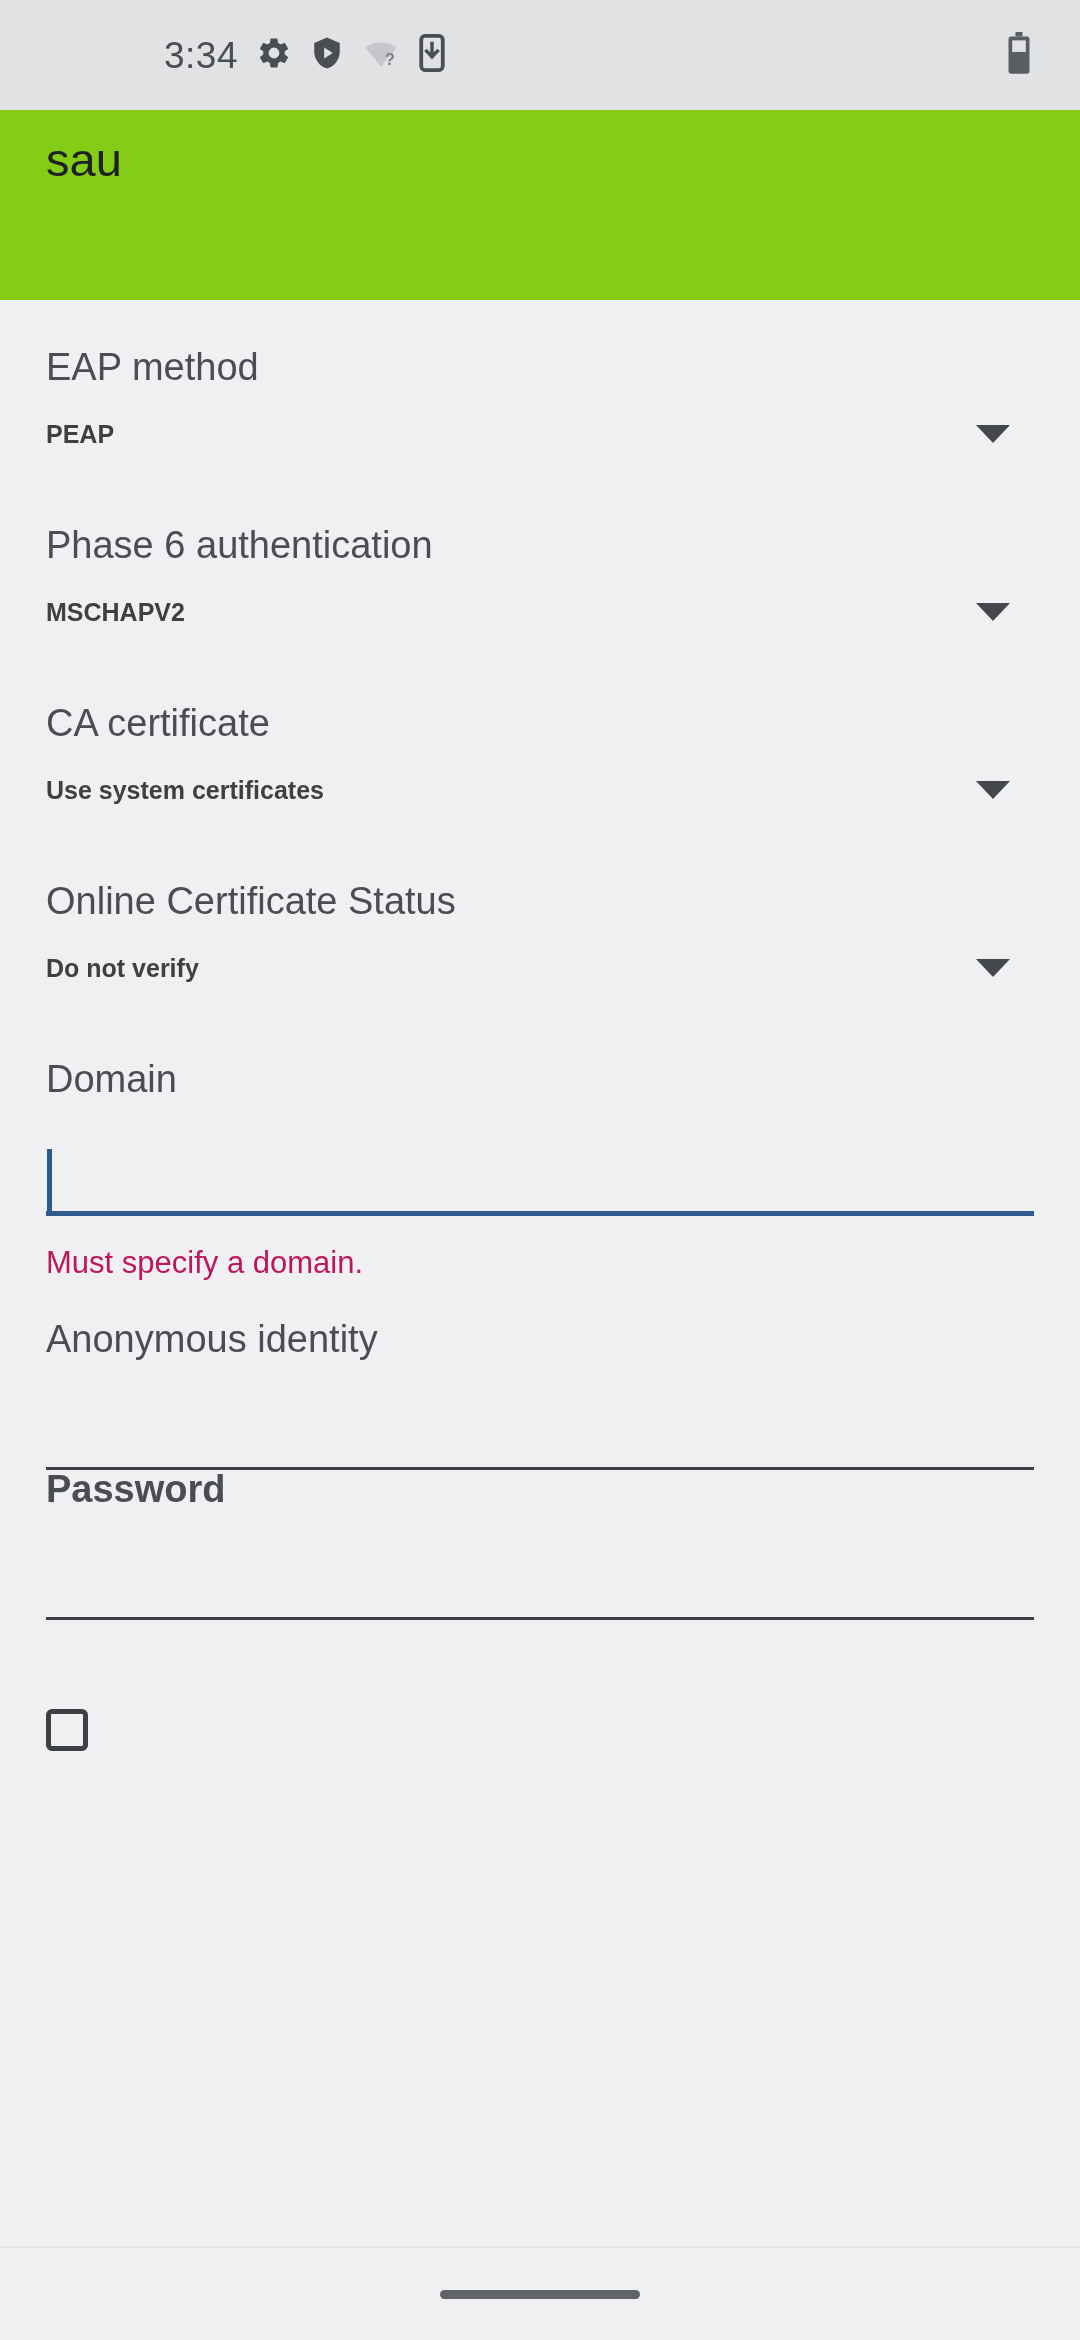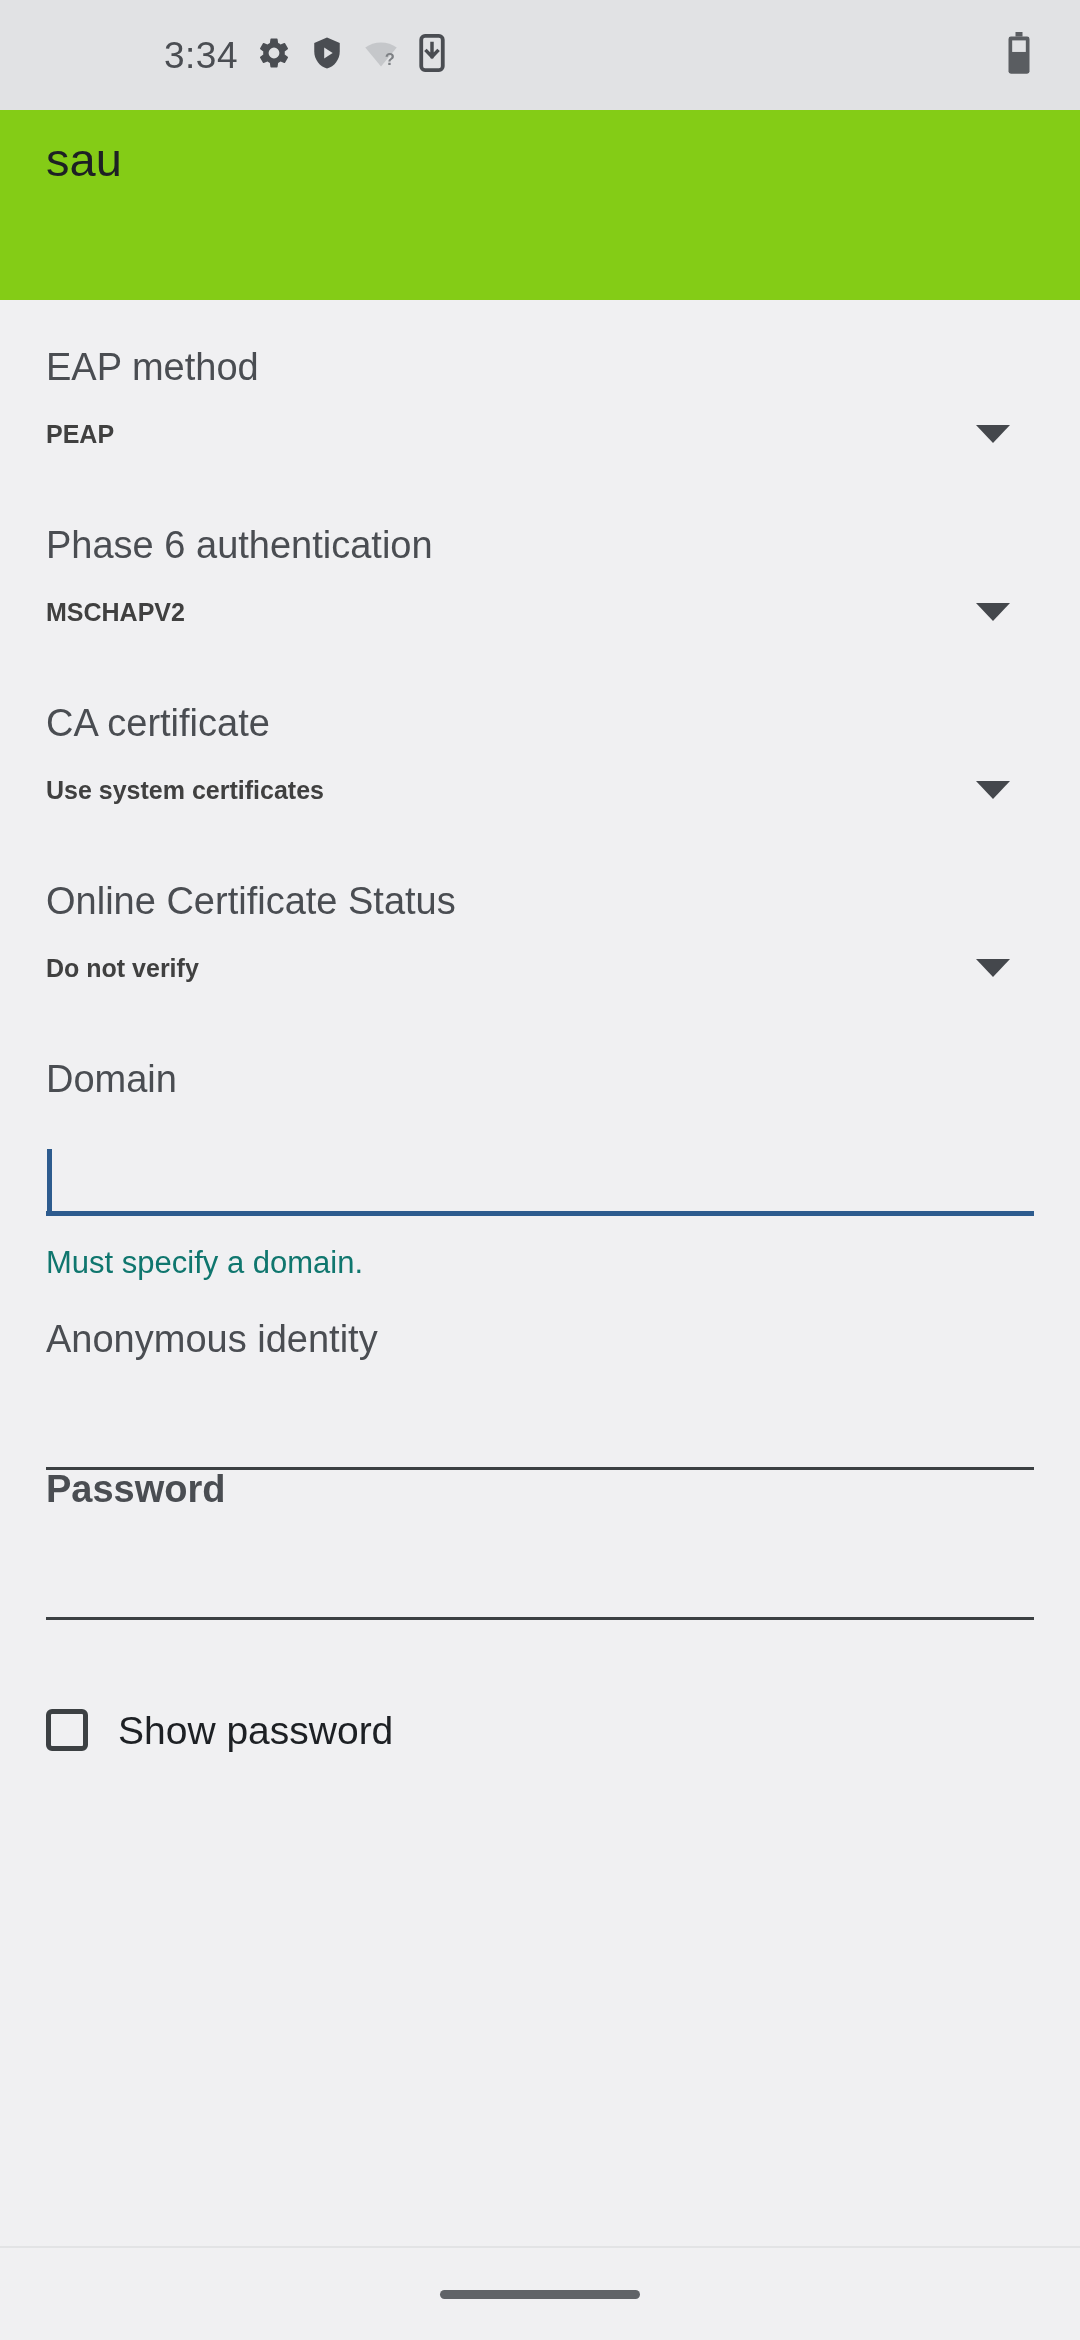--- a/index.html
+++ b/index.html
@@ -128,7 +128,7 @@
   }
   .error-text {
     font-size: 31px;
-    color: #0f766e;
+    color: #be185d;
     line-height: 1;
   }
 

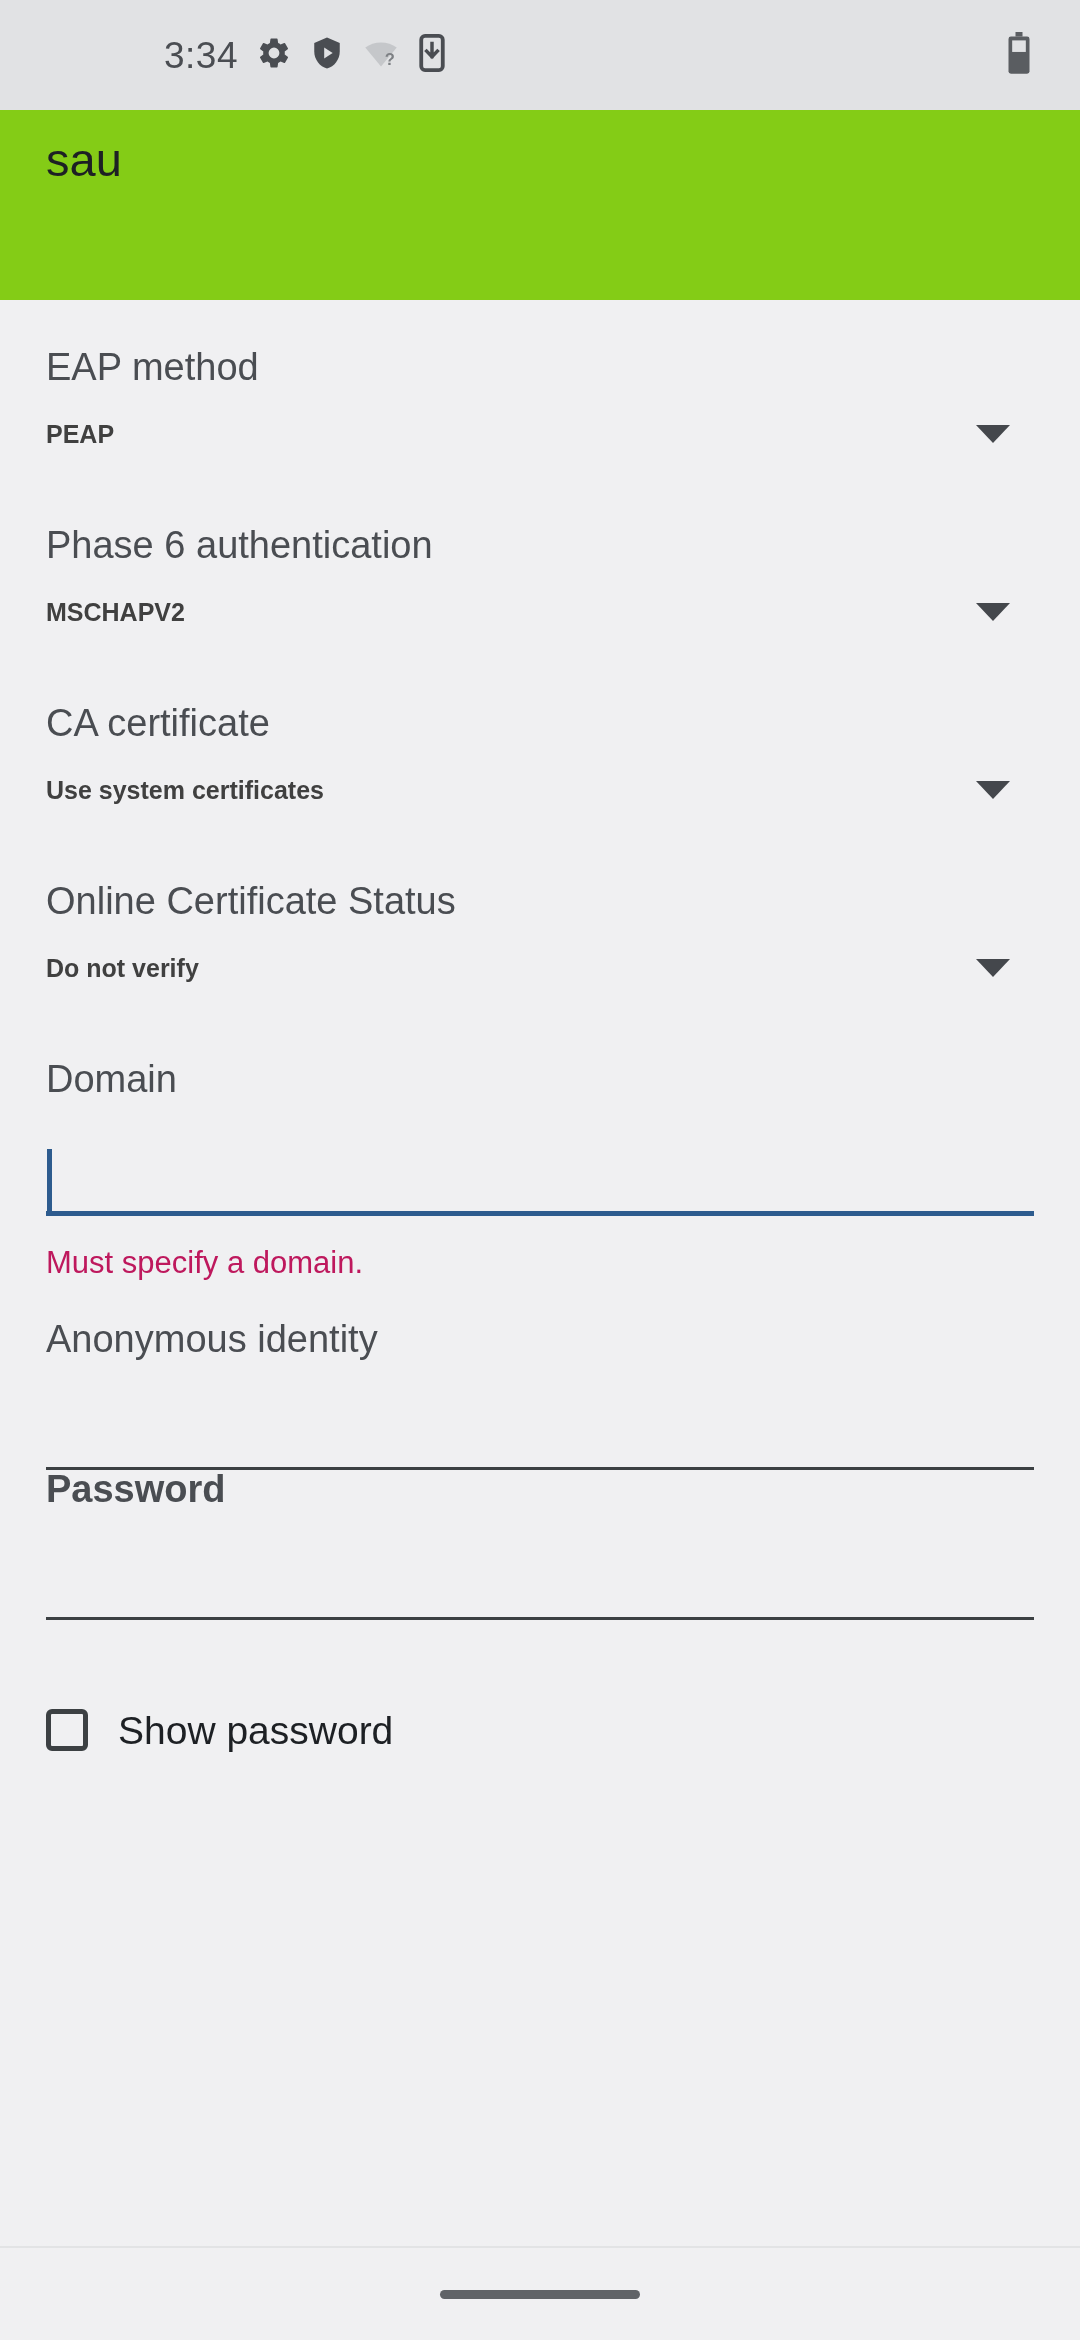--- a/index.html
+++ b/index.html
@@ -288,7 +288,6 @@
 
   <div class="checkbox-row" style="margin-top:89px;">
     <span class="checkbox-box"></span>
-    <span class="checkbox-label">Show password</span>
   </div>
 
 </div>

